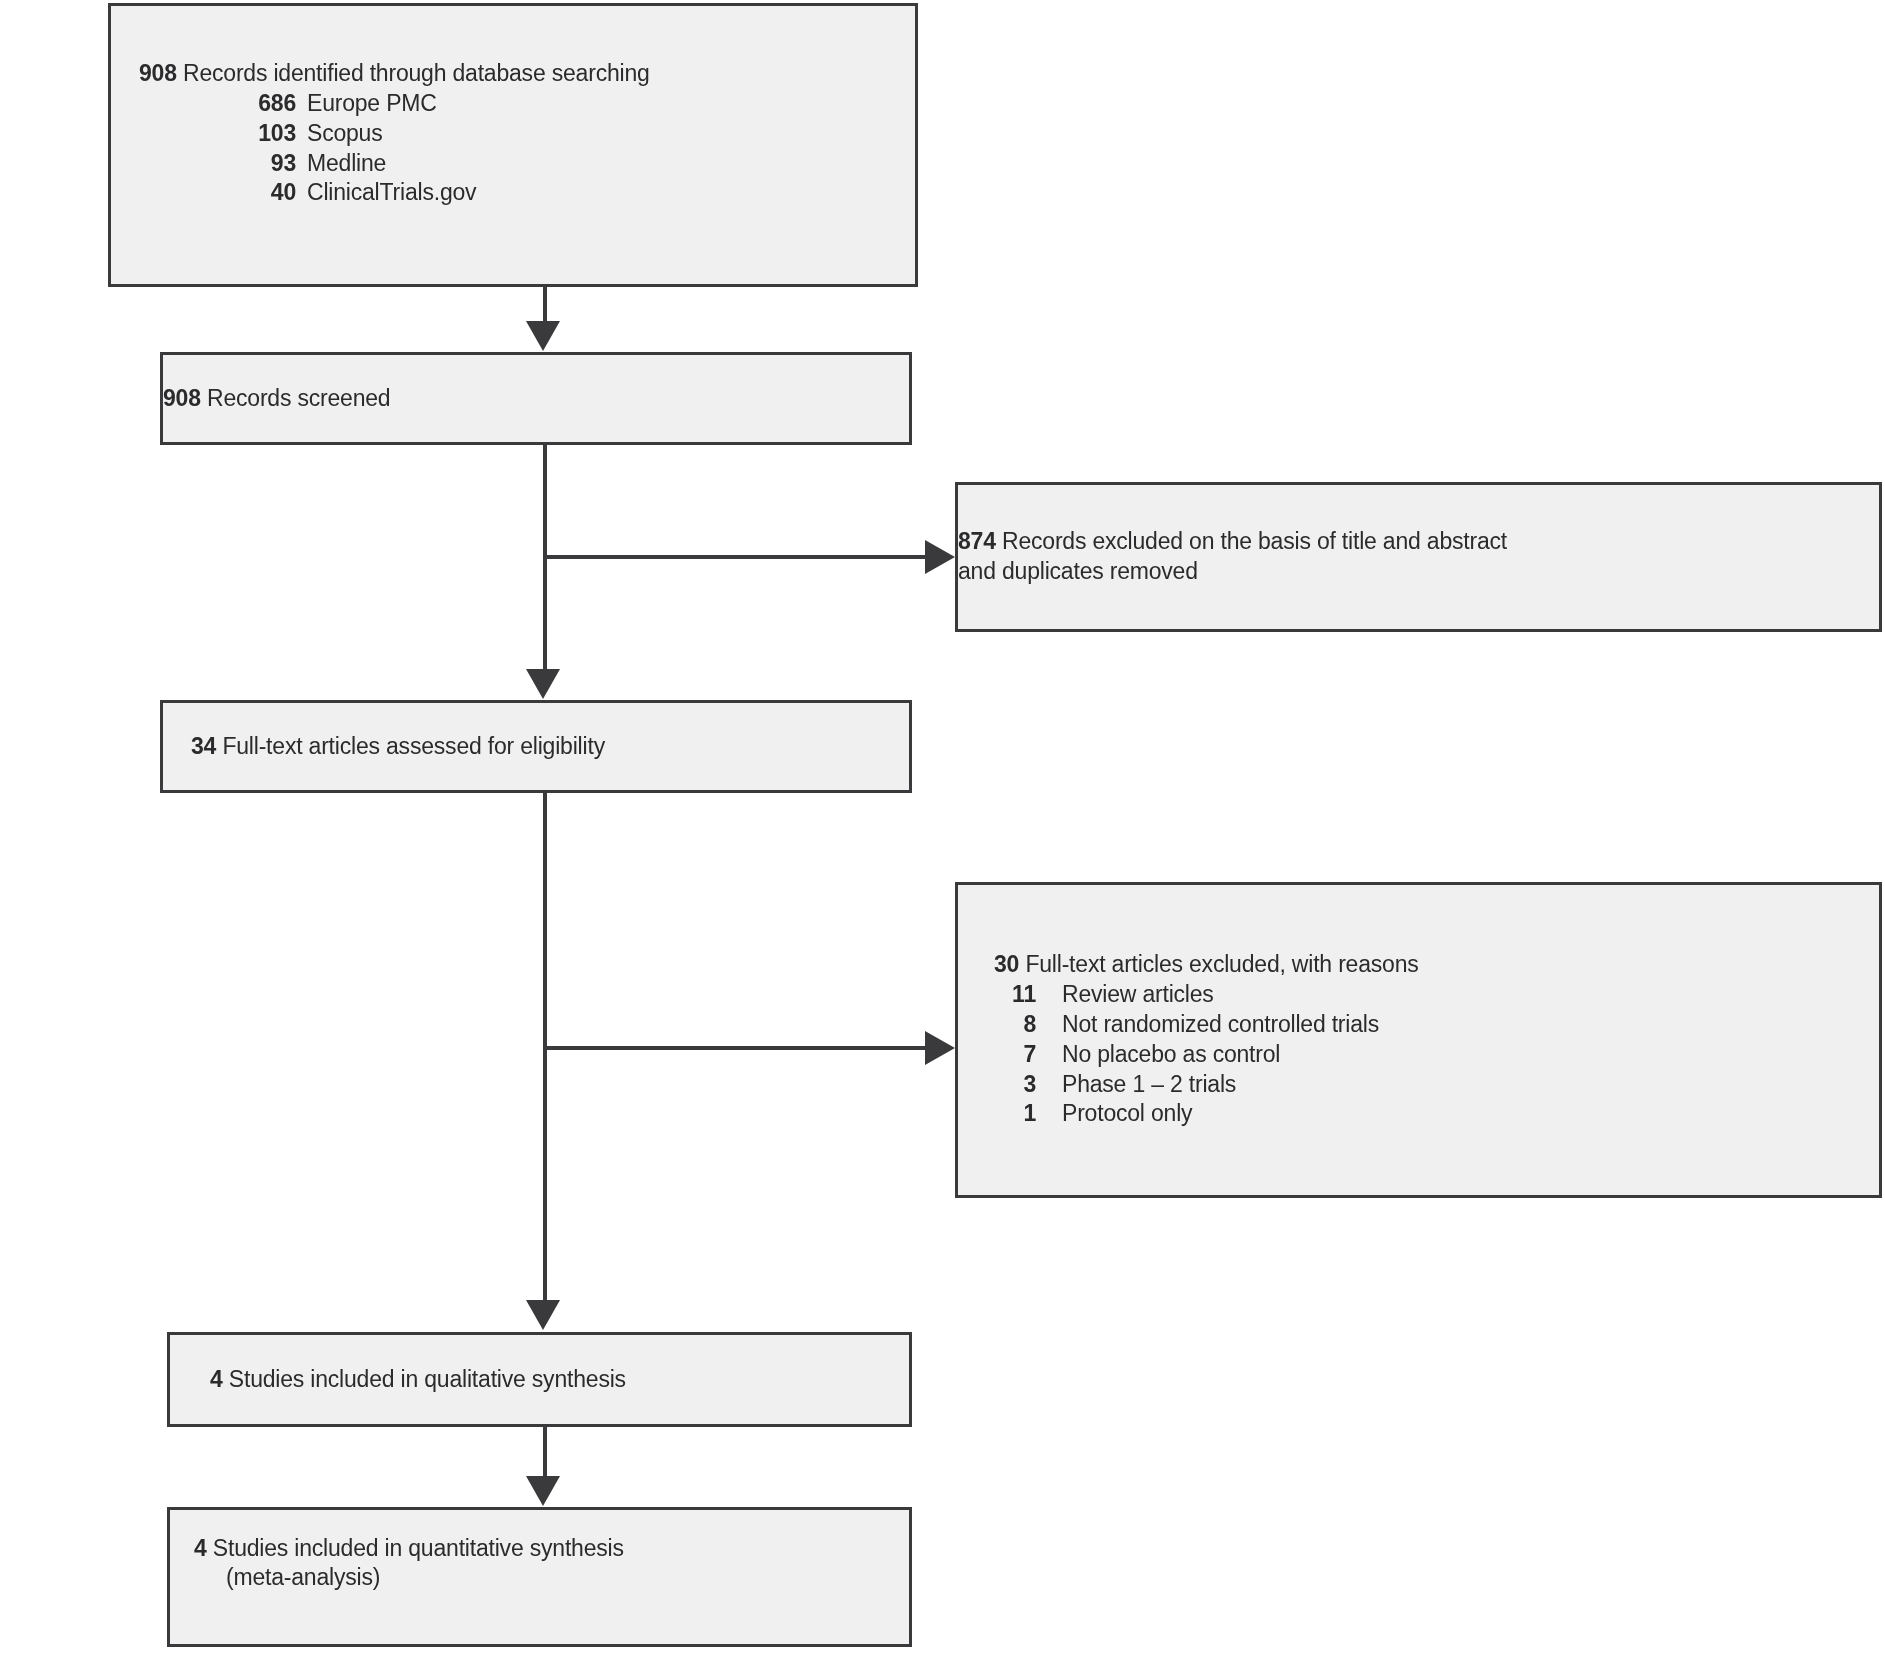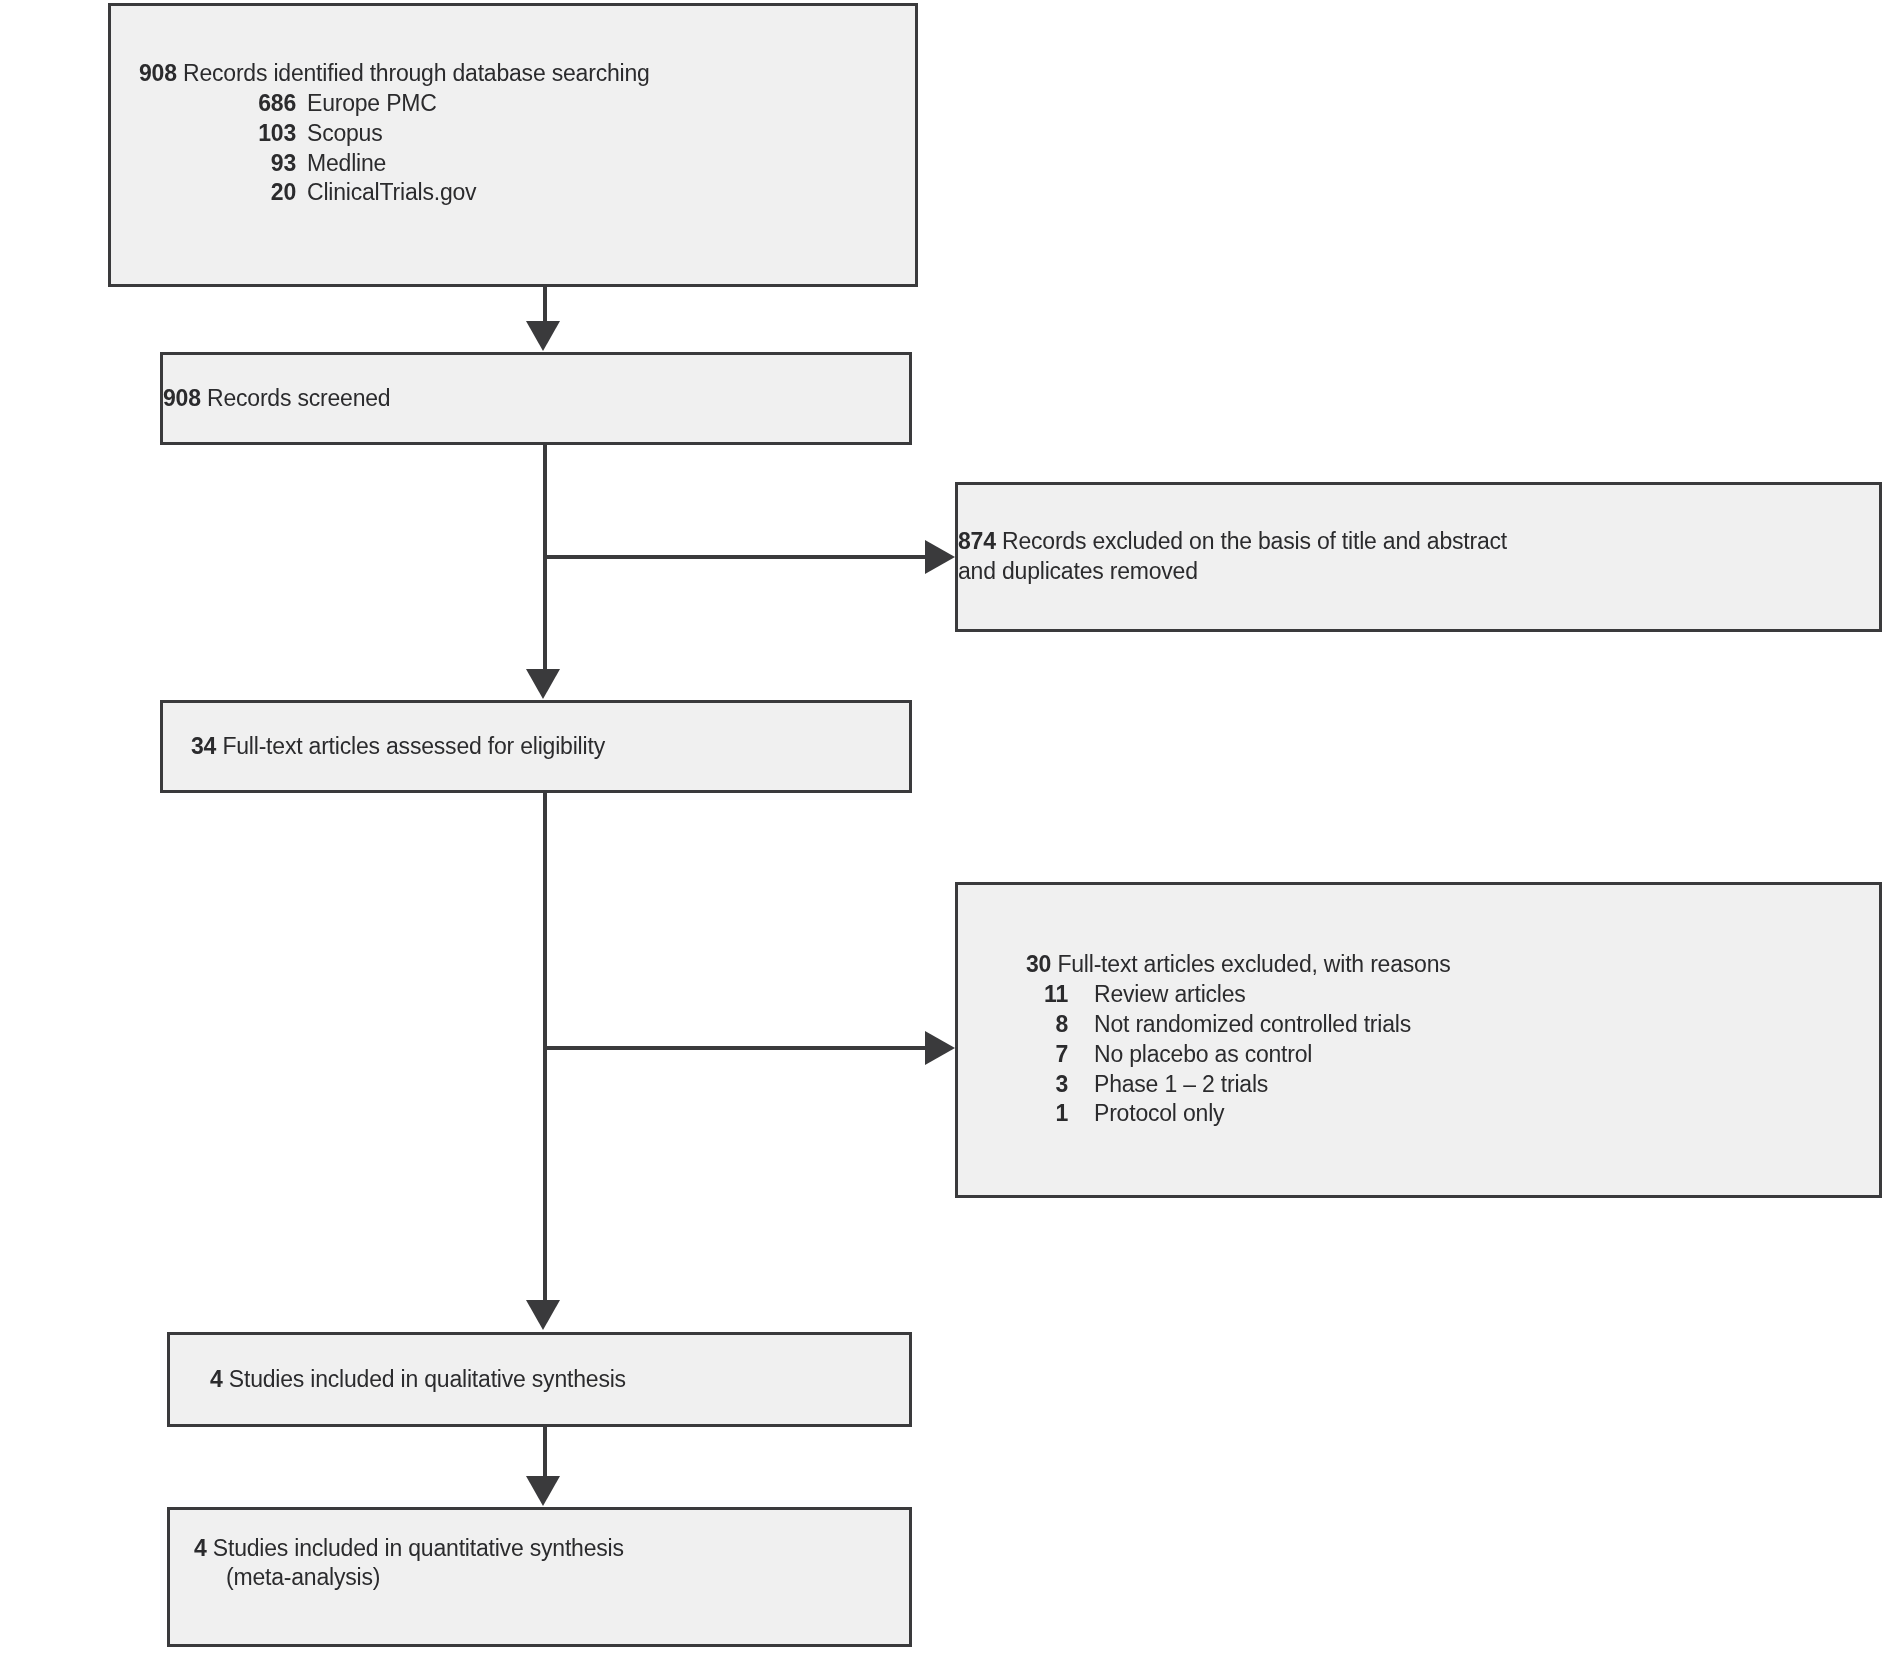--- a/index.html
+++ b/index.html
@@ -187,7 +187,7 @@
           <span>Medline</span>
         </li>
         <li>
-          <span class="sn">20</span>
+          <span class="sn">40</span>
           <span>ClinicalTrials.gov</span>
         </li>
       </ul>

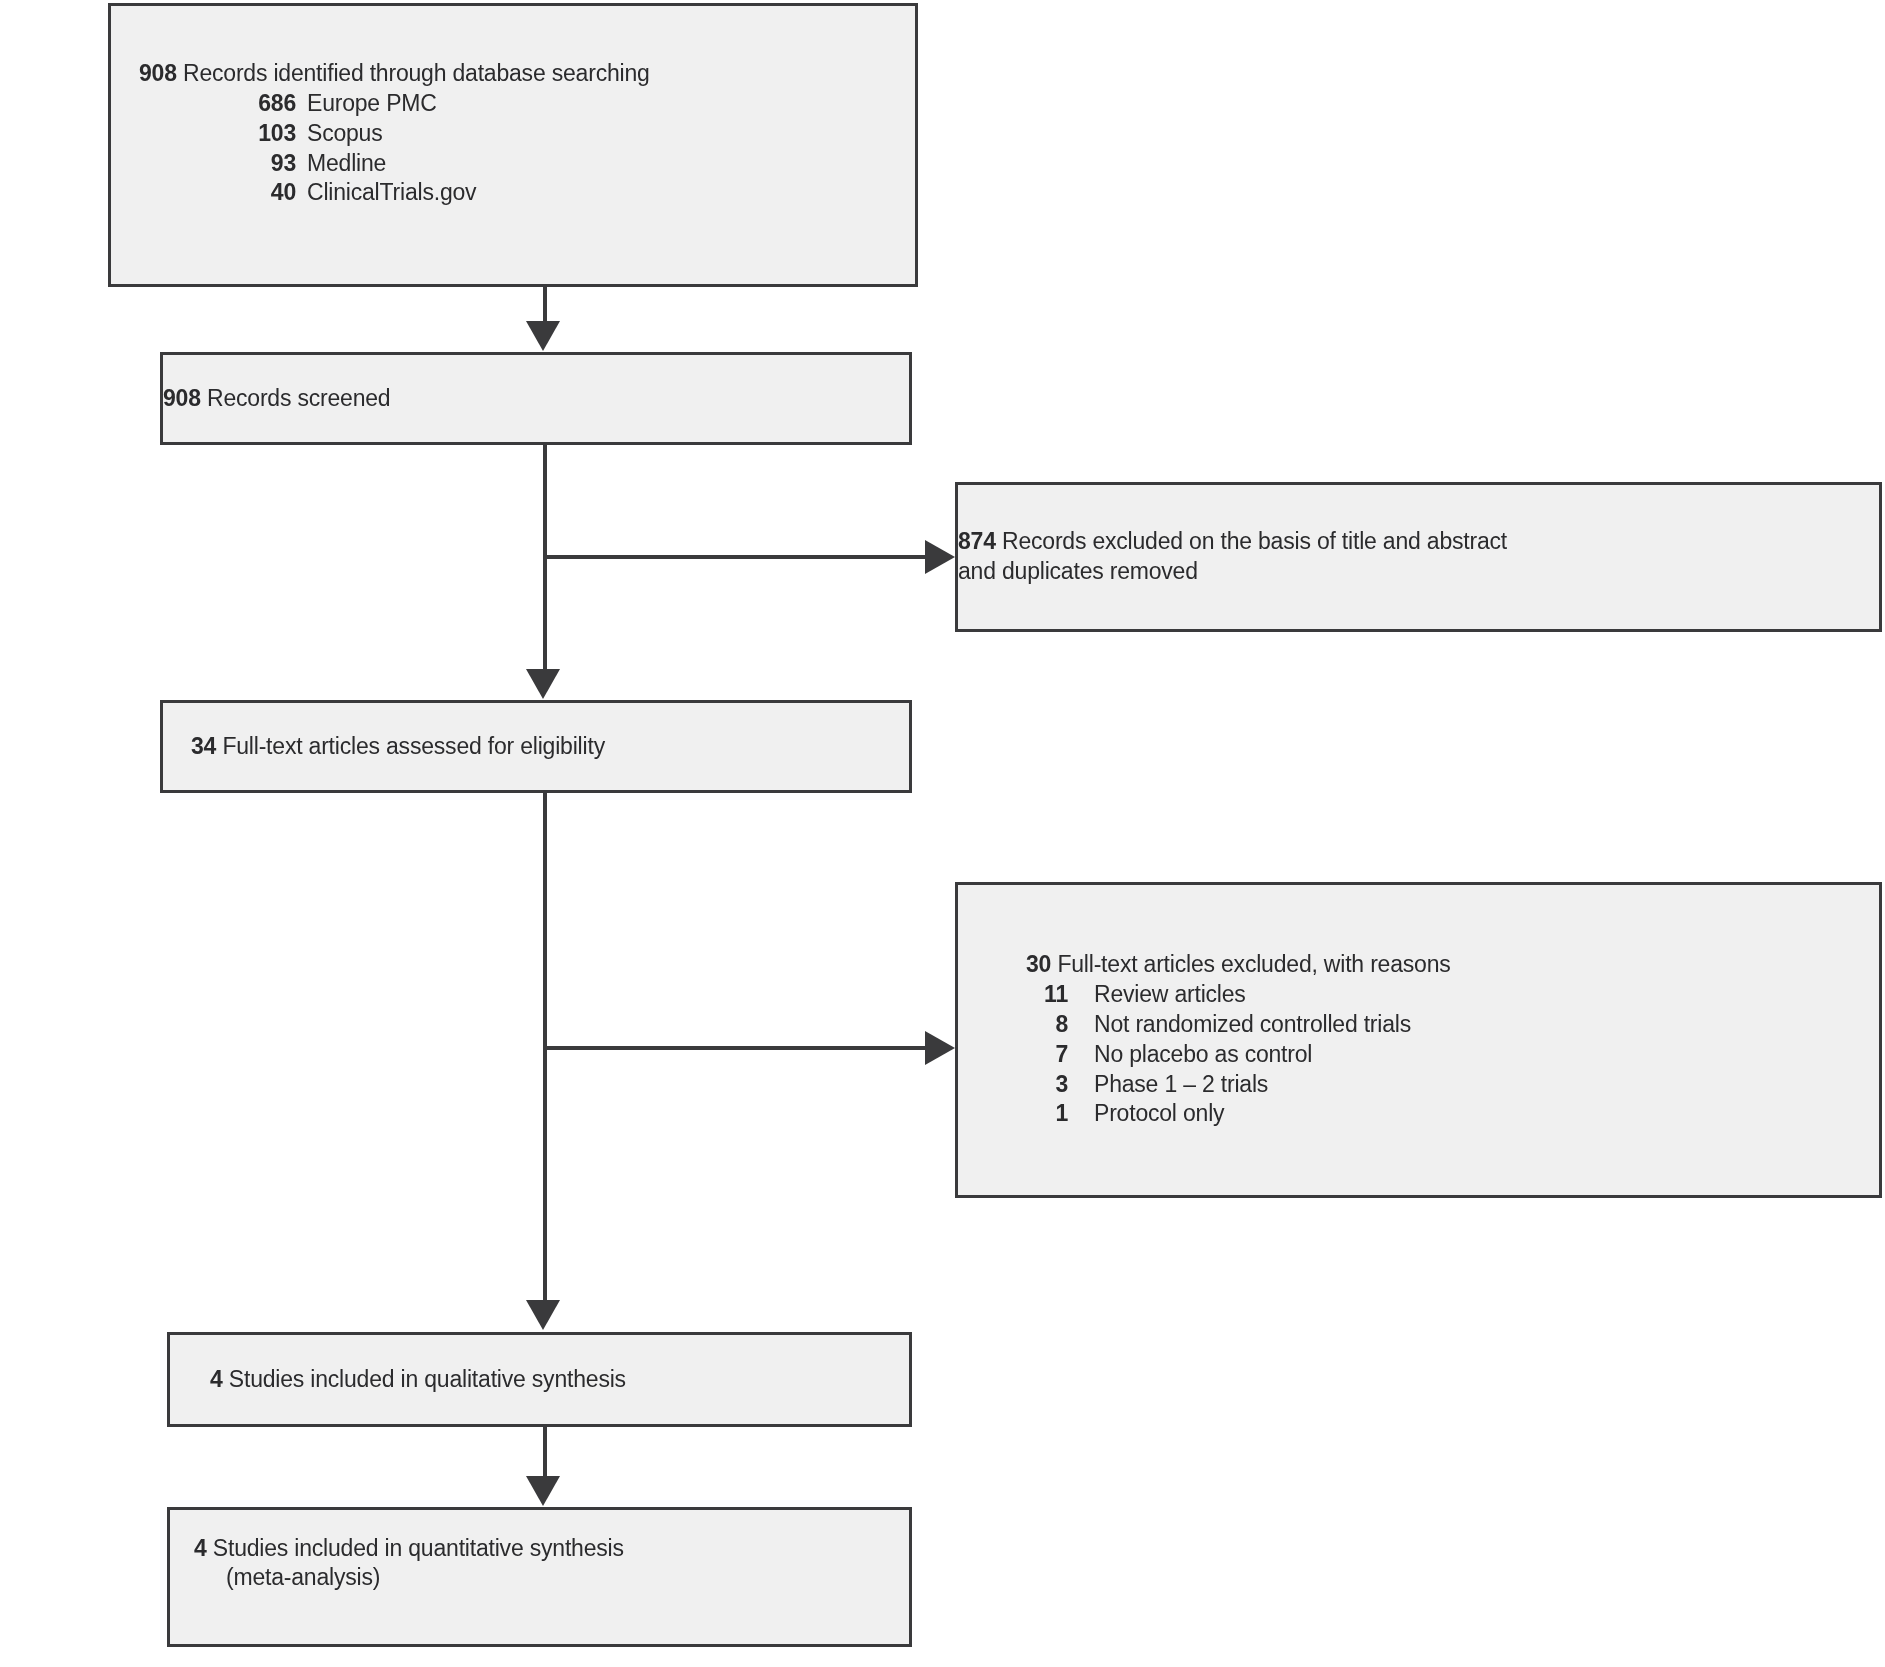--- a/index.html
+++ b/index.html
@@ -90,7 +90,7 @@
     left: 955px; top: 882px;
     width: 927px; height: 316px;
   }
-  #box-reasons .inner { padding-left: 36px; top: 50%; margin-left: 32px; }
+  #box-reasons .inner { padding-left: 36px; top: 50%; }
   #box-reasons .headline { white-space: nowrap; }
   #box-reasons .sublist .sn {
     width: 68px;

